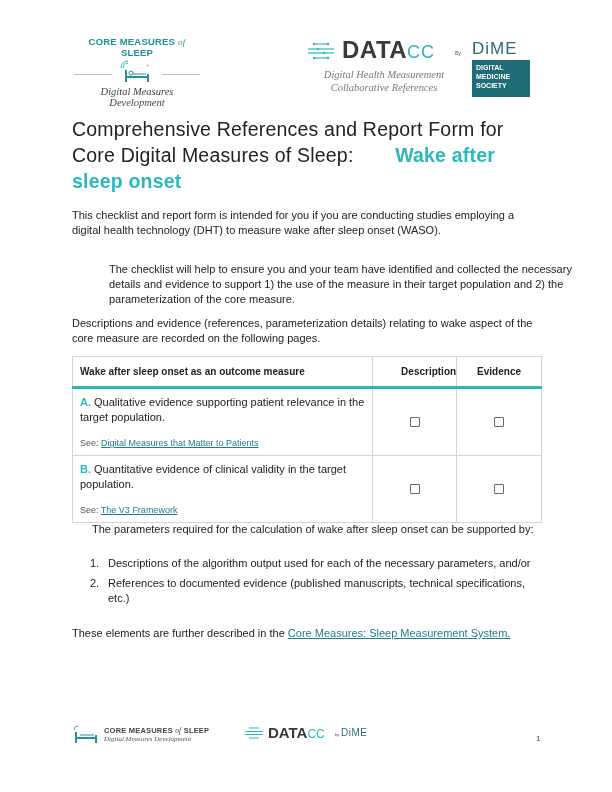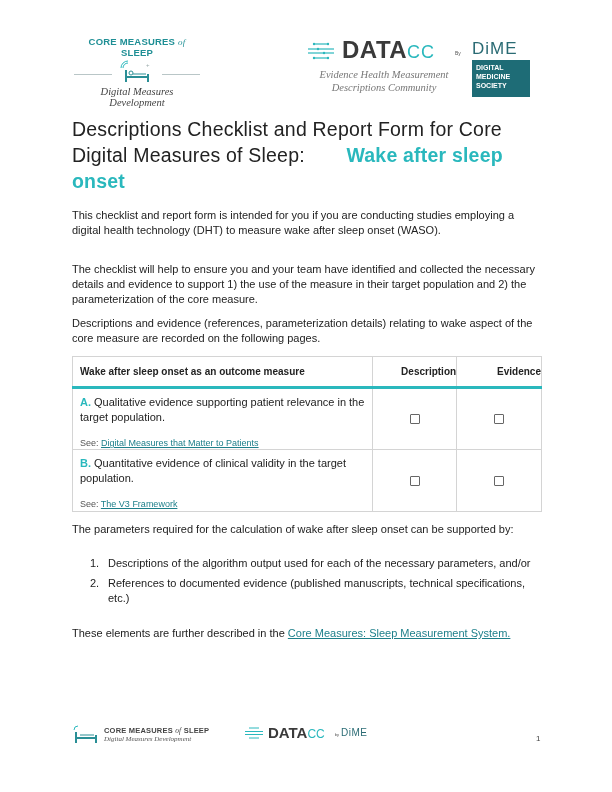--- a/index.html
+++ b/index.html
@@ -120,7 +120,7 @@
     <div class="datacc-word"><span>DATA</span><span class="cc">CC</span></div>
   </div>
   <div class="datacc-sub">
-    <div>Evidence Health Measurement</div>
+    <div>Digital Health Measurement</div>
     <div>Descriptions Community</div>
   </div>
 </div>

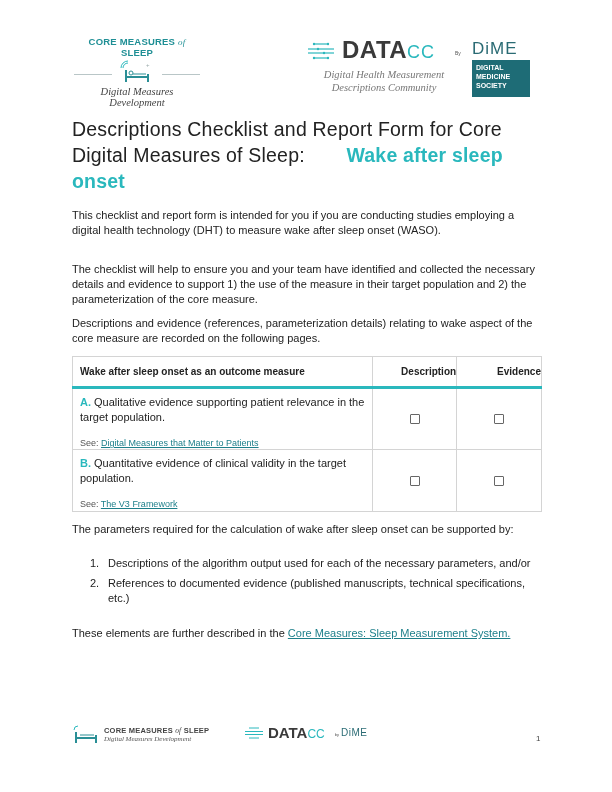--- a/index.html
+++ b/index.html
@@ -121,7 +121,7 @@
   </div>
   <div class="datacc-sub">
     <div>Digital Health Measurement</div>
-    <div>Descriptions Community</div>
+    <div>Collaborative References</div>
   </div>
 </div>
 <div class="by-label">By</div>

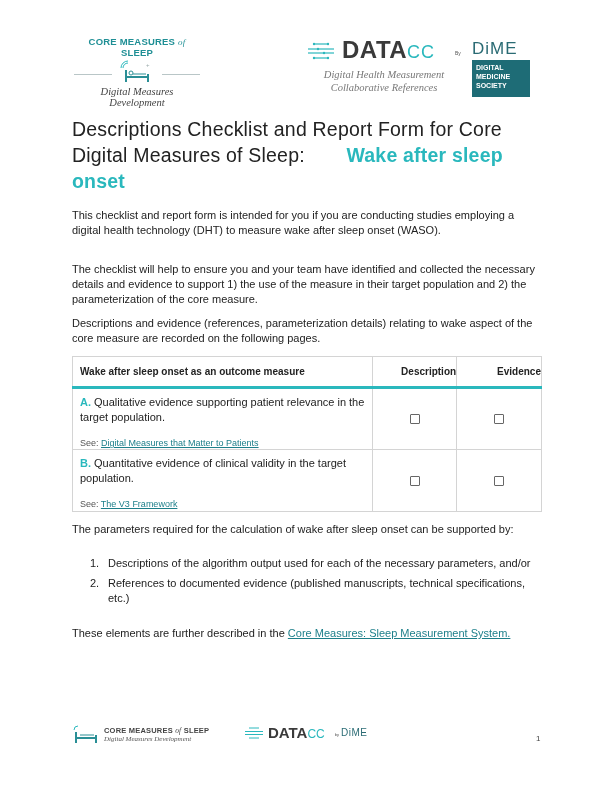--- a/index.html
+++ b/index.html
@@ -136,7 +136,7 @@
 </div>
 
 <h1 class="title">
-  <span>Descriptions Checklist and Report Form for Core Digital Measures of Sleep: </span><span class="accent">Wake after sleep onset</span>
+  <span>Comprehensive References and Report Form for Core Digital Measures of Sleep: </span><span class="accent">Wake after sleep onset</span>
 </h1>
 
 <p class="para p1">This checklist and report form is intended for you if you are conducting studies employing a digital health technology (DHT) to measure wake after sleep onset (WASO).</p>

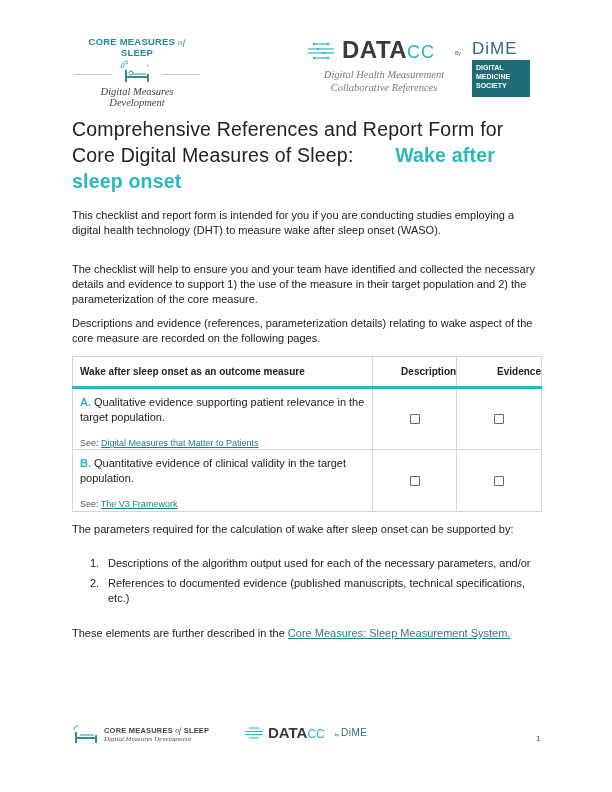--- a/index.html
+++ b/index.html
@@ -35,7 +35,7 @@
   
   .para { position: absolute; left: 72px; width: 470px; font-size: 11px; line-height: 15px; color: #222; }
   .p1 { top: 208px; }
-  .p2 { top: 262px; }
+  .p2 { top: 262px; margin-left: 37px; }
   .p3 { top: 316px; }
 
   

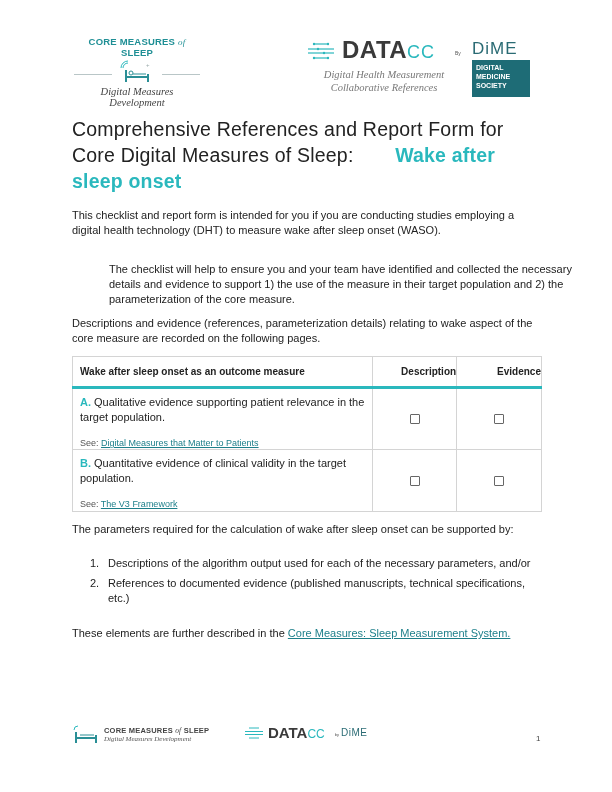--- a/index.html
+++ b/index.html
@@ -44,7 +44,7 @@
   .checklist thead th { height: 31px; font-size: 10px; font-weight: bold; color: #222; background: #ffffff; border-bottom: 3px solid #2ab8bd; }
   .checklist thead th.c1 { text-align: left; padding-left: 7px; width: 301px; }
   .checklist thead th.c2 { width: 84px; text-align: right; }
-  .checklist thead th.c3 { width: 85px; text-align: right; }
+  .checklist thead th.c3 { width: 85px; text-align: center; }
   .checklist tbody td { height: 62px; vertical-align: top; }
   .checklist tbody td.desc { padding: 6px 7px 0 7px; font-size: 11px; line-height: 15px; }
   .checklist tbody td.box { text-align: center; vertical-align: middle; }

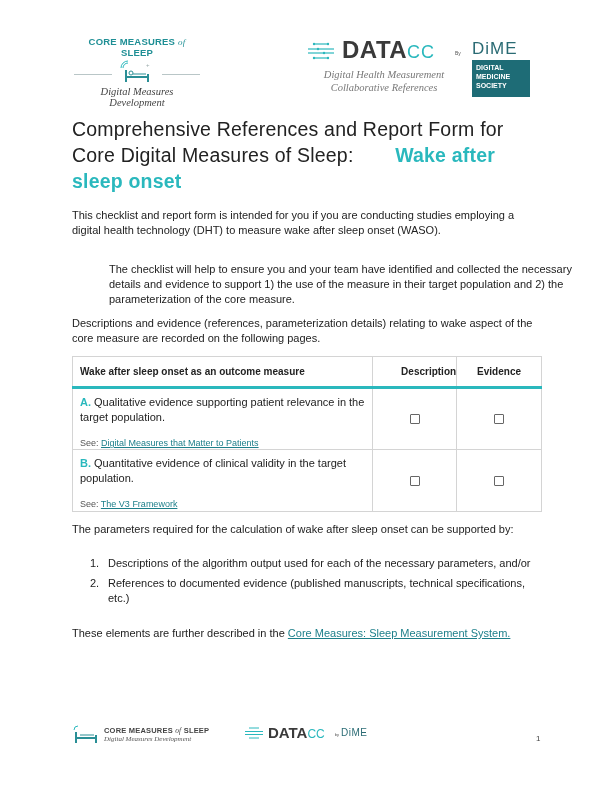--- a/index.html
+++ b/index.html
@@ -46,7 +46,7 @@
   .checklist thead th.c2 { width: 84px; text-align: right; }
   .checklist thead th.c3 { width: 85px; text-align: center; }
   .checklist tbody td { height: 62px; vertical-align: top; }
-  .checklist tbody td.desc { padding: 6px 7px 0 7px; font-size: 11px; line-height: 15px; }
+  .checklist tbody td.desc { padding: 6px 7px 6px 7px; font-size: 11px; line-height: 15px; }
   .checklist tbody td.box { text-align: center; vertical-align: middle; }
   .letter { color: #2ab8bd; font-weight: bold; }
   .see { font-size: 9px; color: #555; margin-top: 12px; line-height: 12px; }

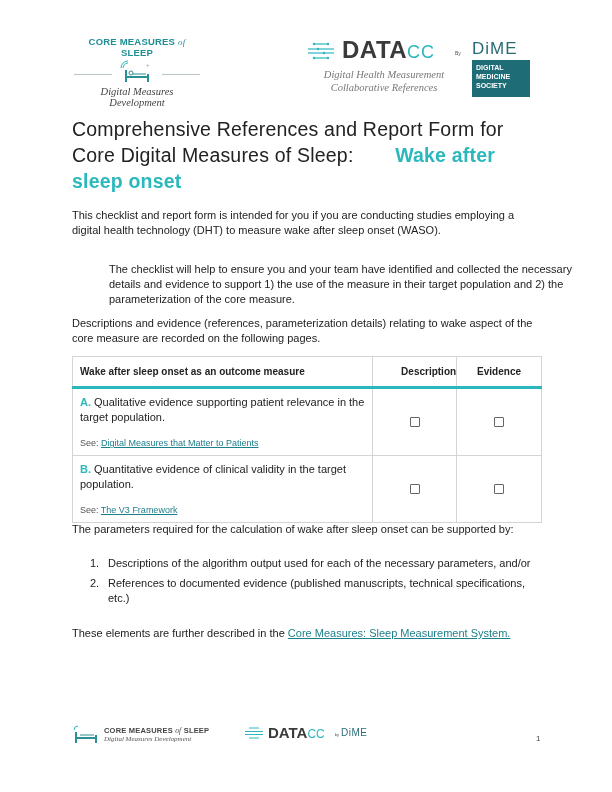--- a/index.html
+++ b/index.html
@@ -54,7 +54,7 @@
   .cb { display: inline-block; width: 10px; height: 10px; border: 1px solid #666; border-radius: 1px; background: #fff; }
 
   
-  .p4 { top: 522px; }
+  .p4 { top: 522px; margin-left: 20px; }
   .list { position: absolute; left: 72px; top: 556px; width: 470px; font-size: 11px; line-height: 15px; }
   .list .li { position: relative; padding-left: 36px; margin-bottom: 5px; }
   .list .li .num { position: absolute; left: 18px; top: 0; }

